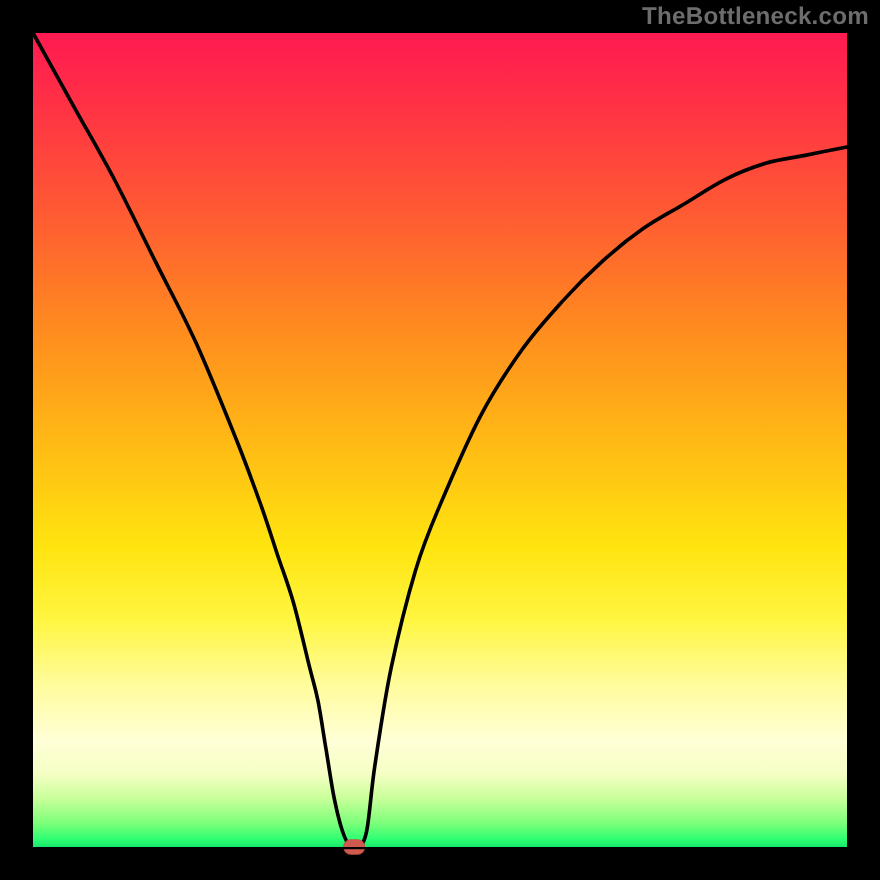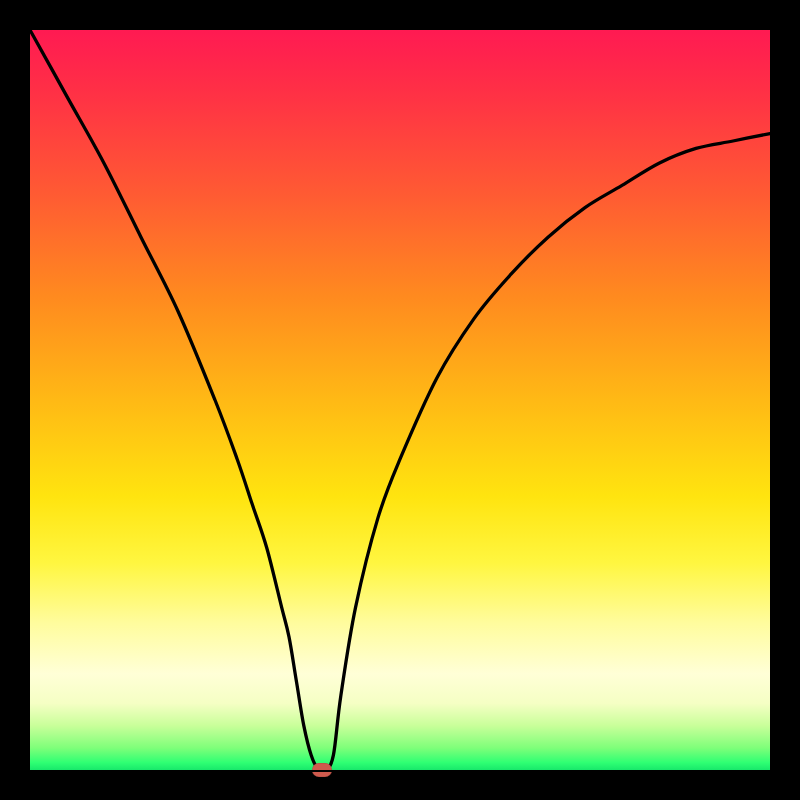--- a/index.html
+++ b/index.html
@@ -94,6 +94,7 @@
 <body>
 
 <div class="frame">
+  <div class="watermark">TheBottleneck.com</div>
 
   <div class="plot">
     <div class="gradient-bg"></div>

